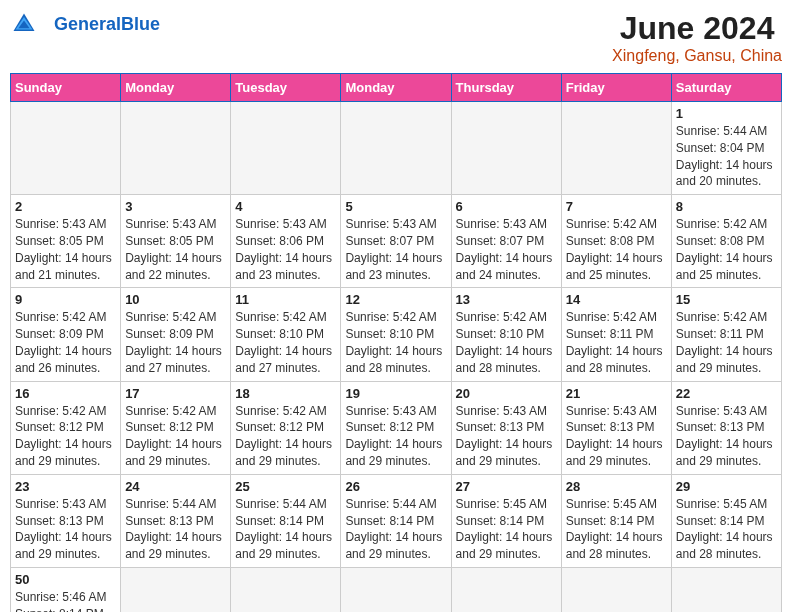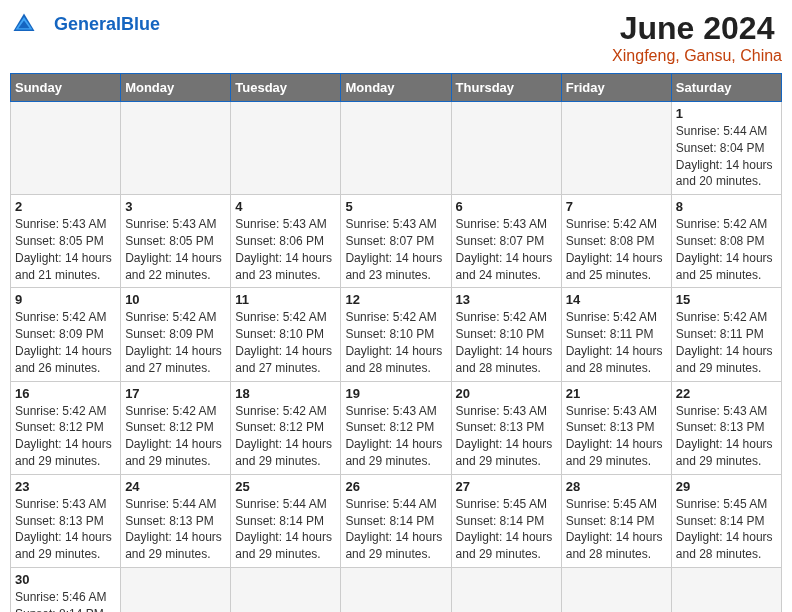--- a/index.html
+++ b/index.html
@@ -51,7 +51,7 @@
       font-size: 11px;
     }
     .calendar-table th {
-      background-color: #737373;
+      background-color: #ec4899;
       color: #fff;
       padding: 6px 4px;
       text-align: left;

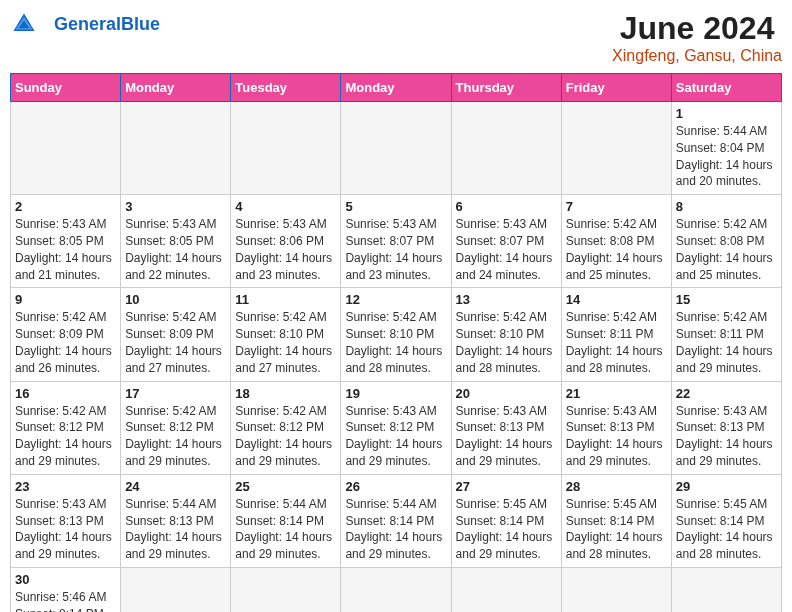--- a/index.html
+++ b/index.html
@@ -252,7 +252,7 @@
       </tr>
       <tr>
         <td>
-          <span class="day-number">30</span>
+          <span class="day-number">50</span>
           <div class="day-info">Sunrise: 5:46 AM<br>Sunset: 8:14 PM<br>Daylight: 14 hours and 27 minutes.</div>
         </td>
         <td class="empty"></td>

